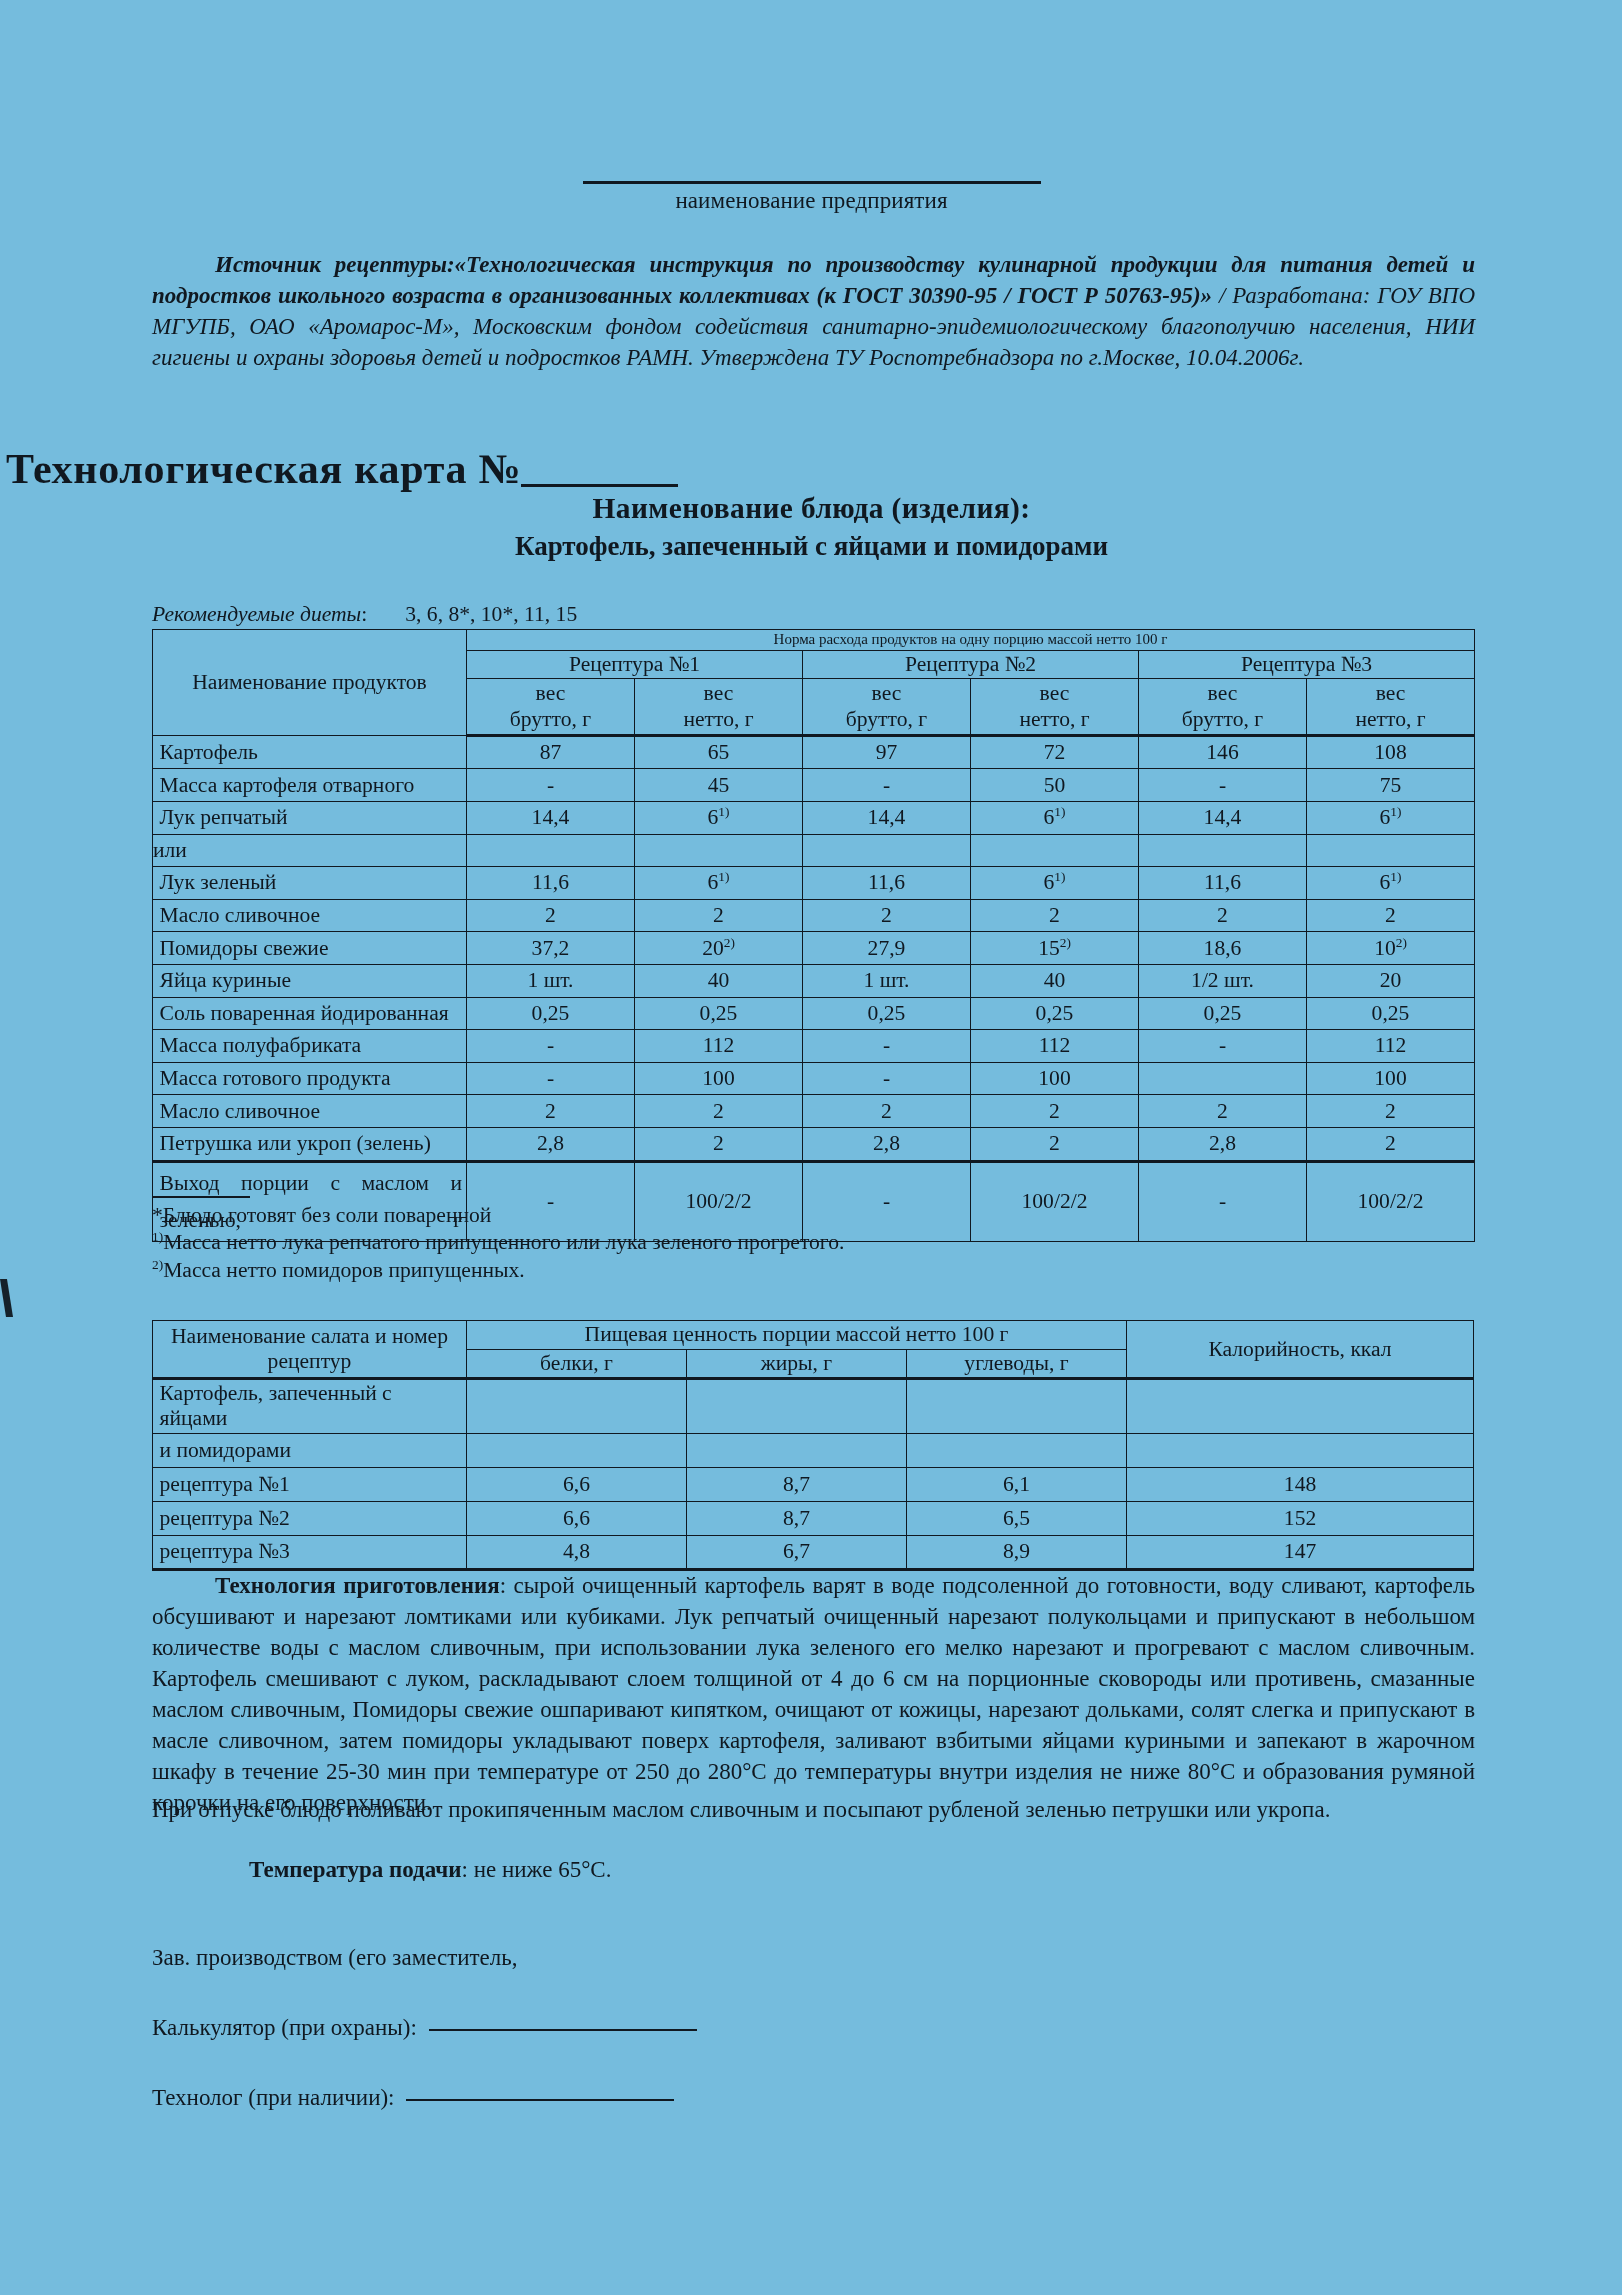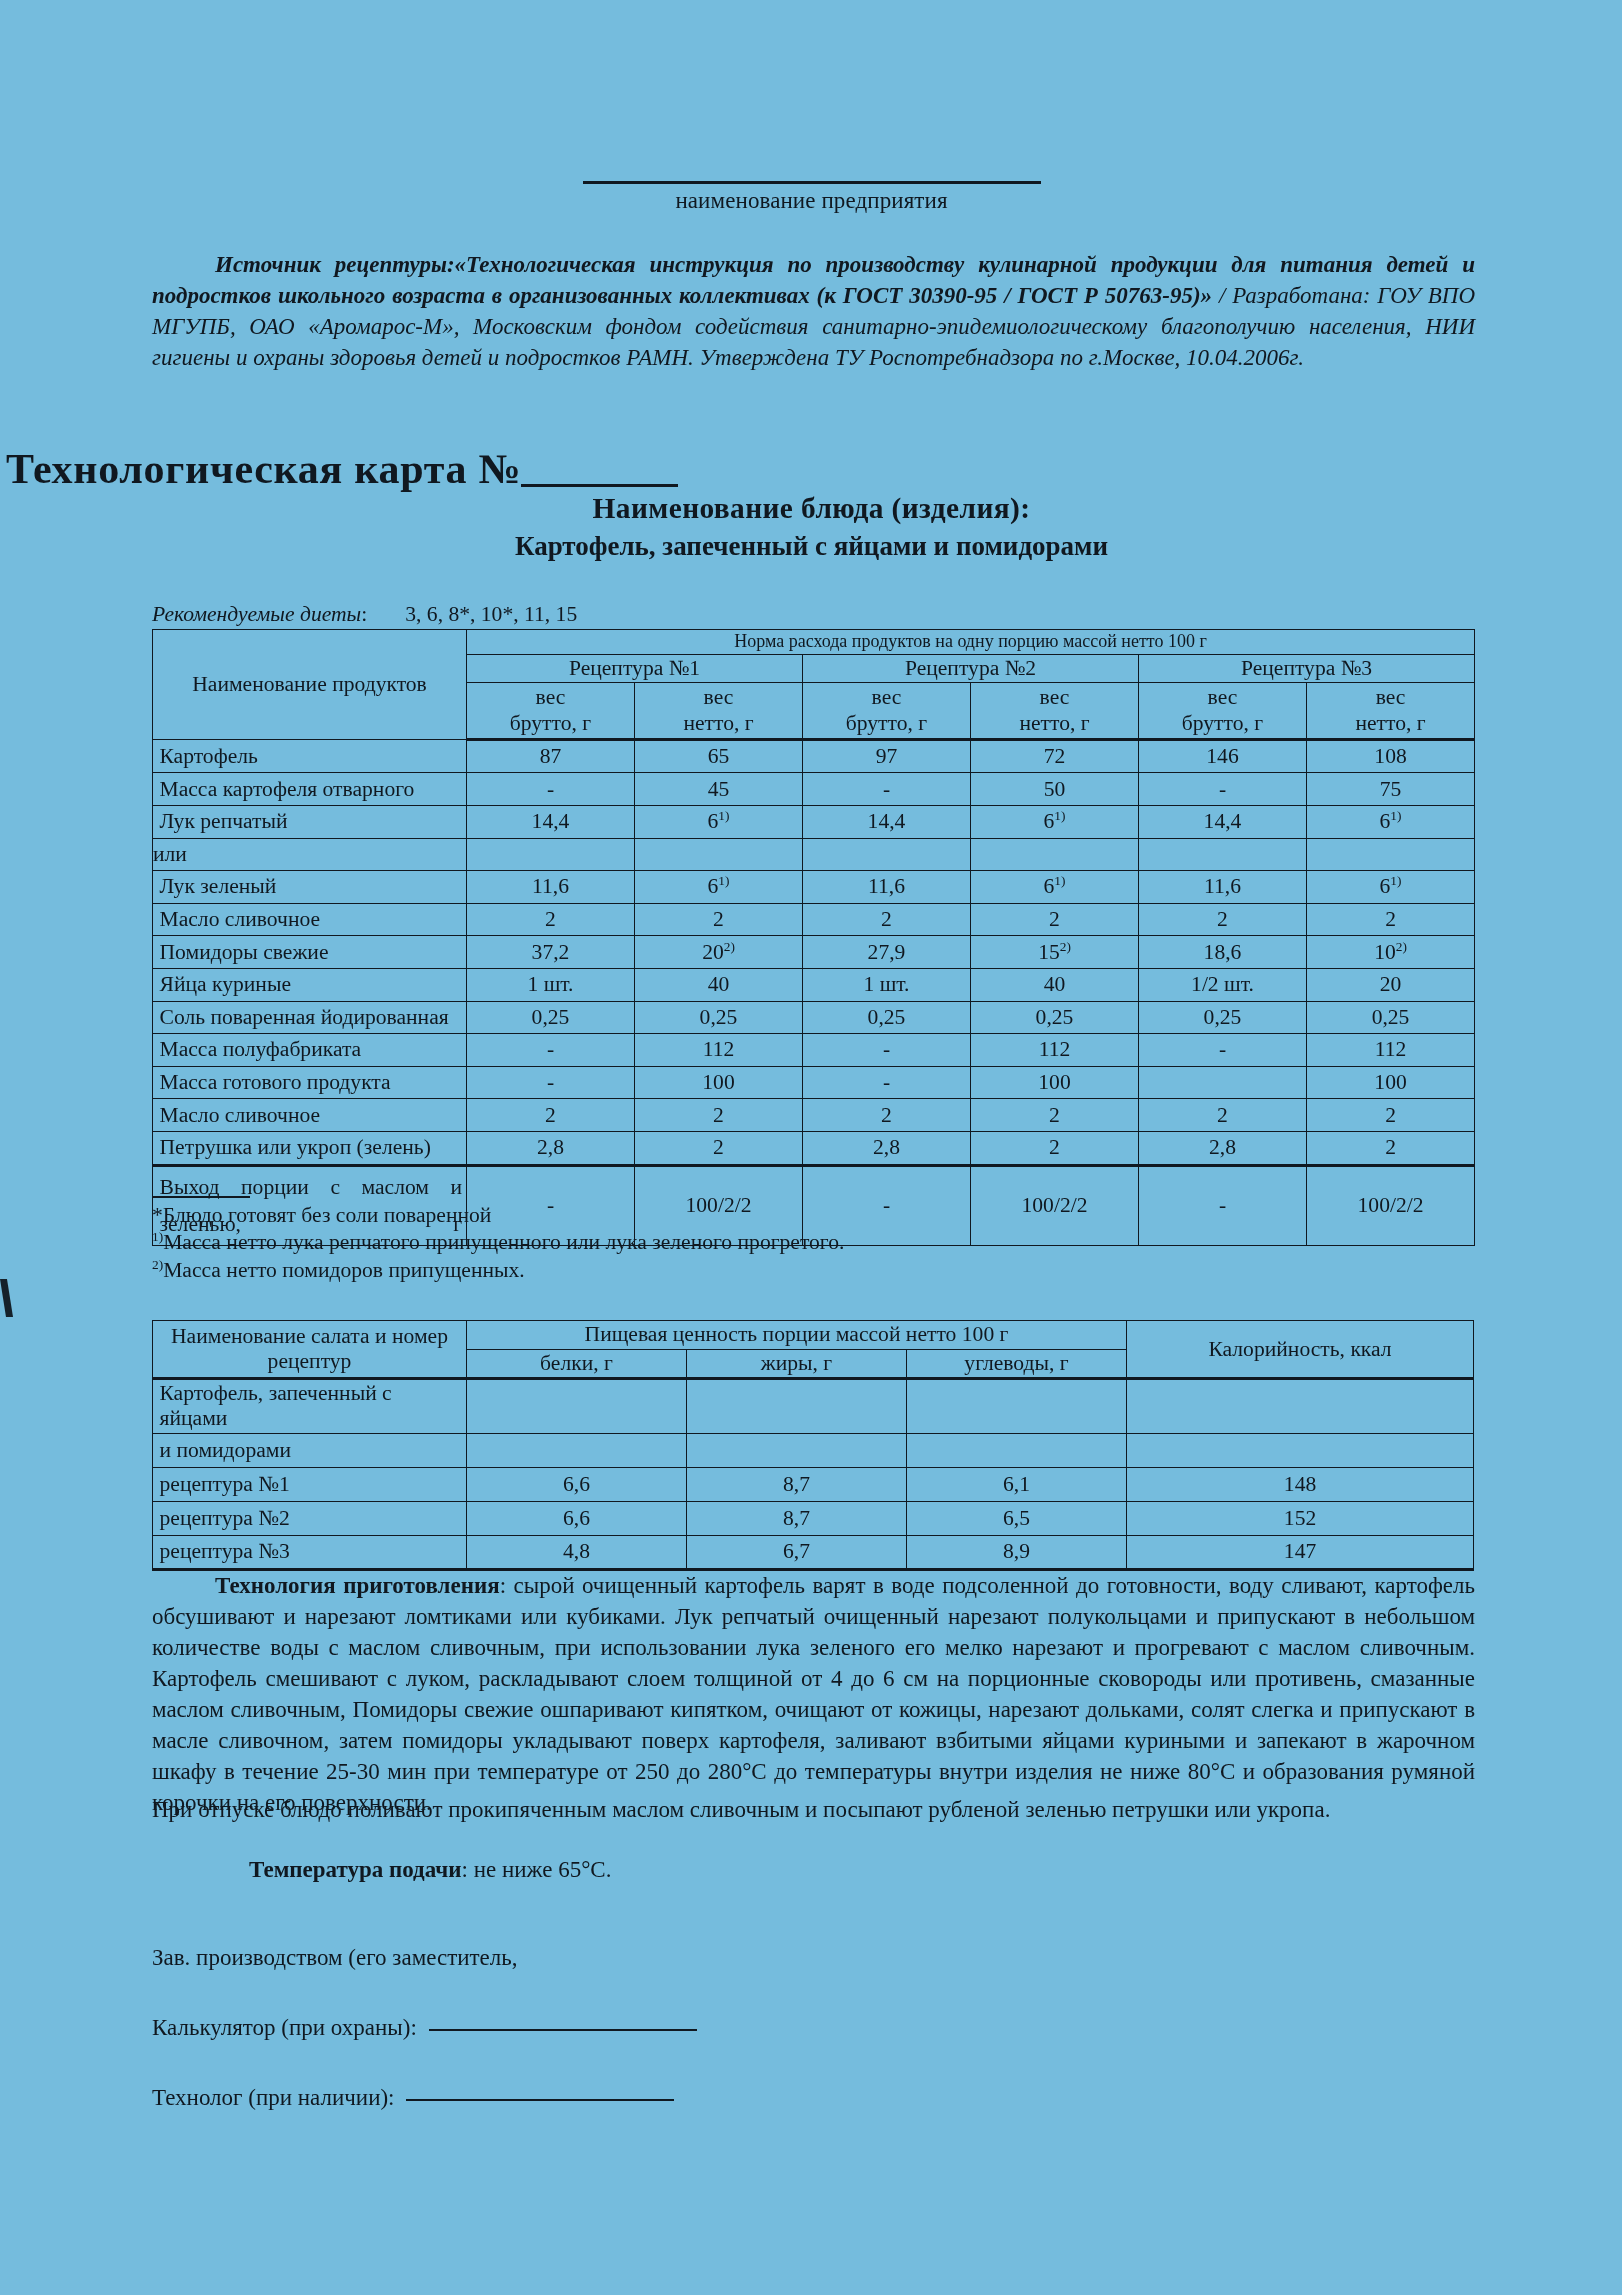--- a/index.html
+++ b/index.html
@@ -140,7 +140,7 @@
     top: 629px;
     width: 1320px;
   }
-  #product-table .hdr-span { font-size: 18px; }
+  #product-table .hdr-span { font-size: 15px; }
   #product-table td.name { text-align: left; }
   #product-table tr.body-row td { height: 29px; }
   #product-table .two-line { line-height: 26px; }

